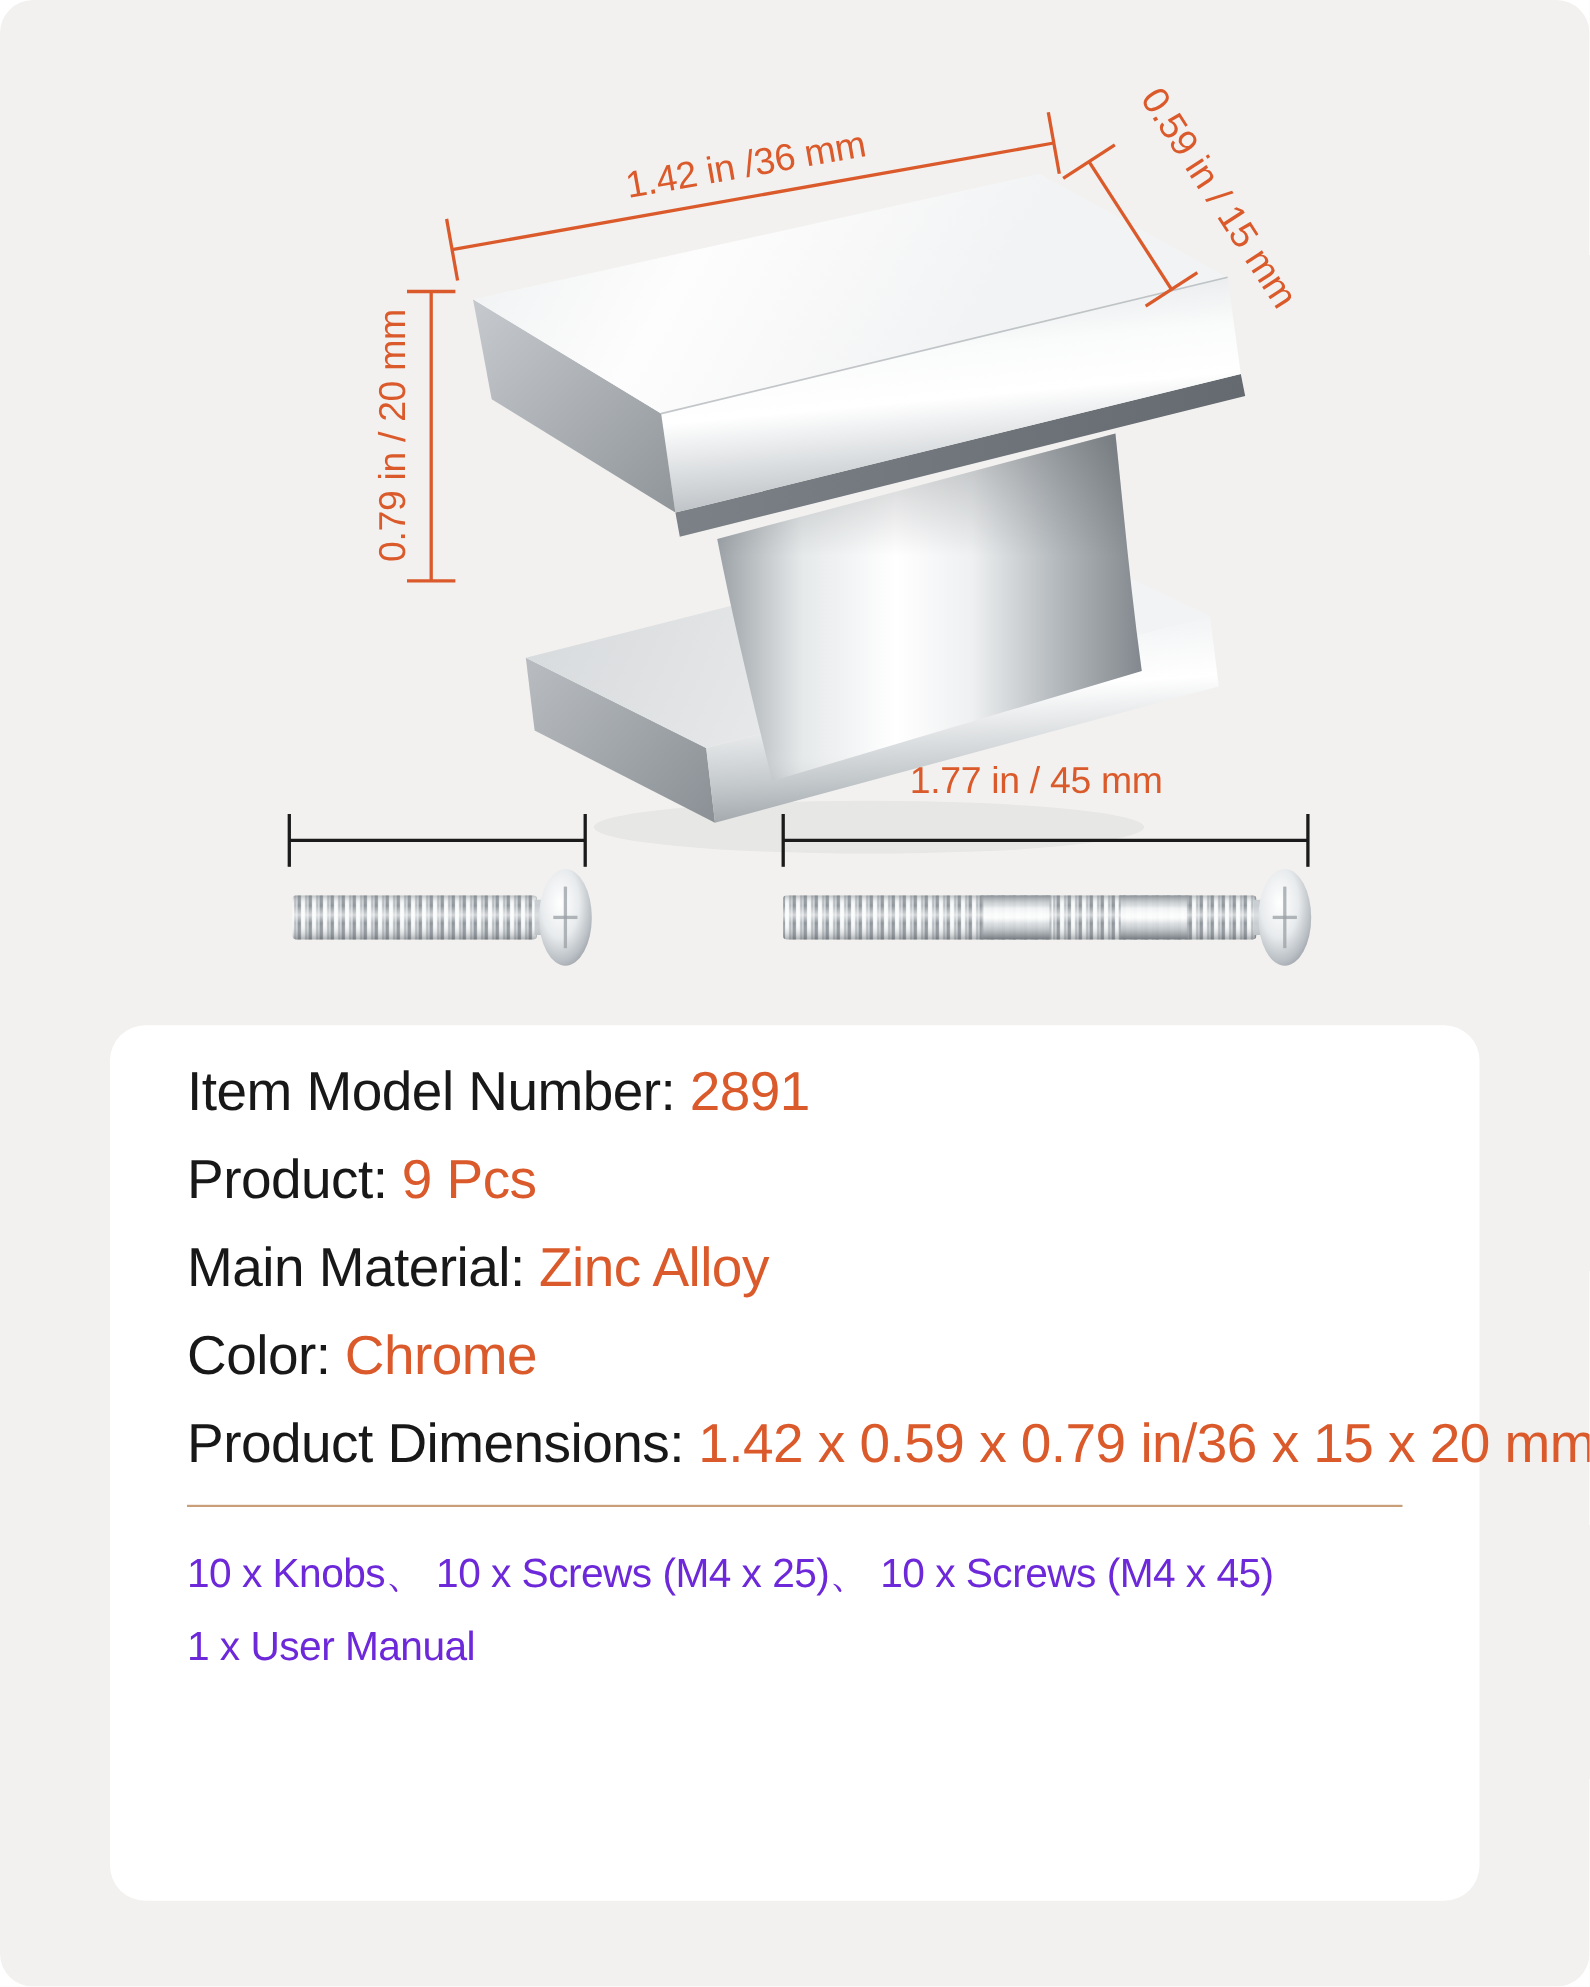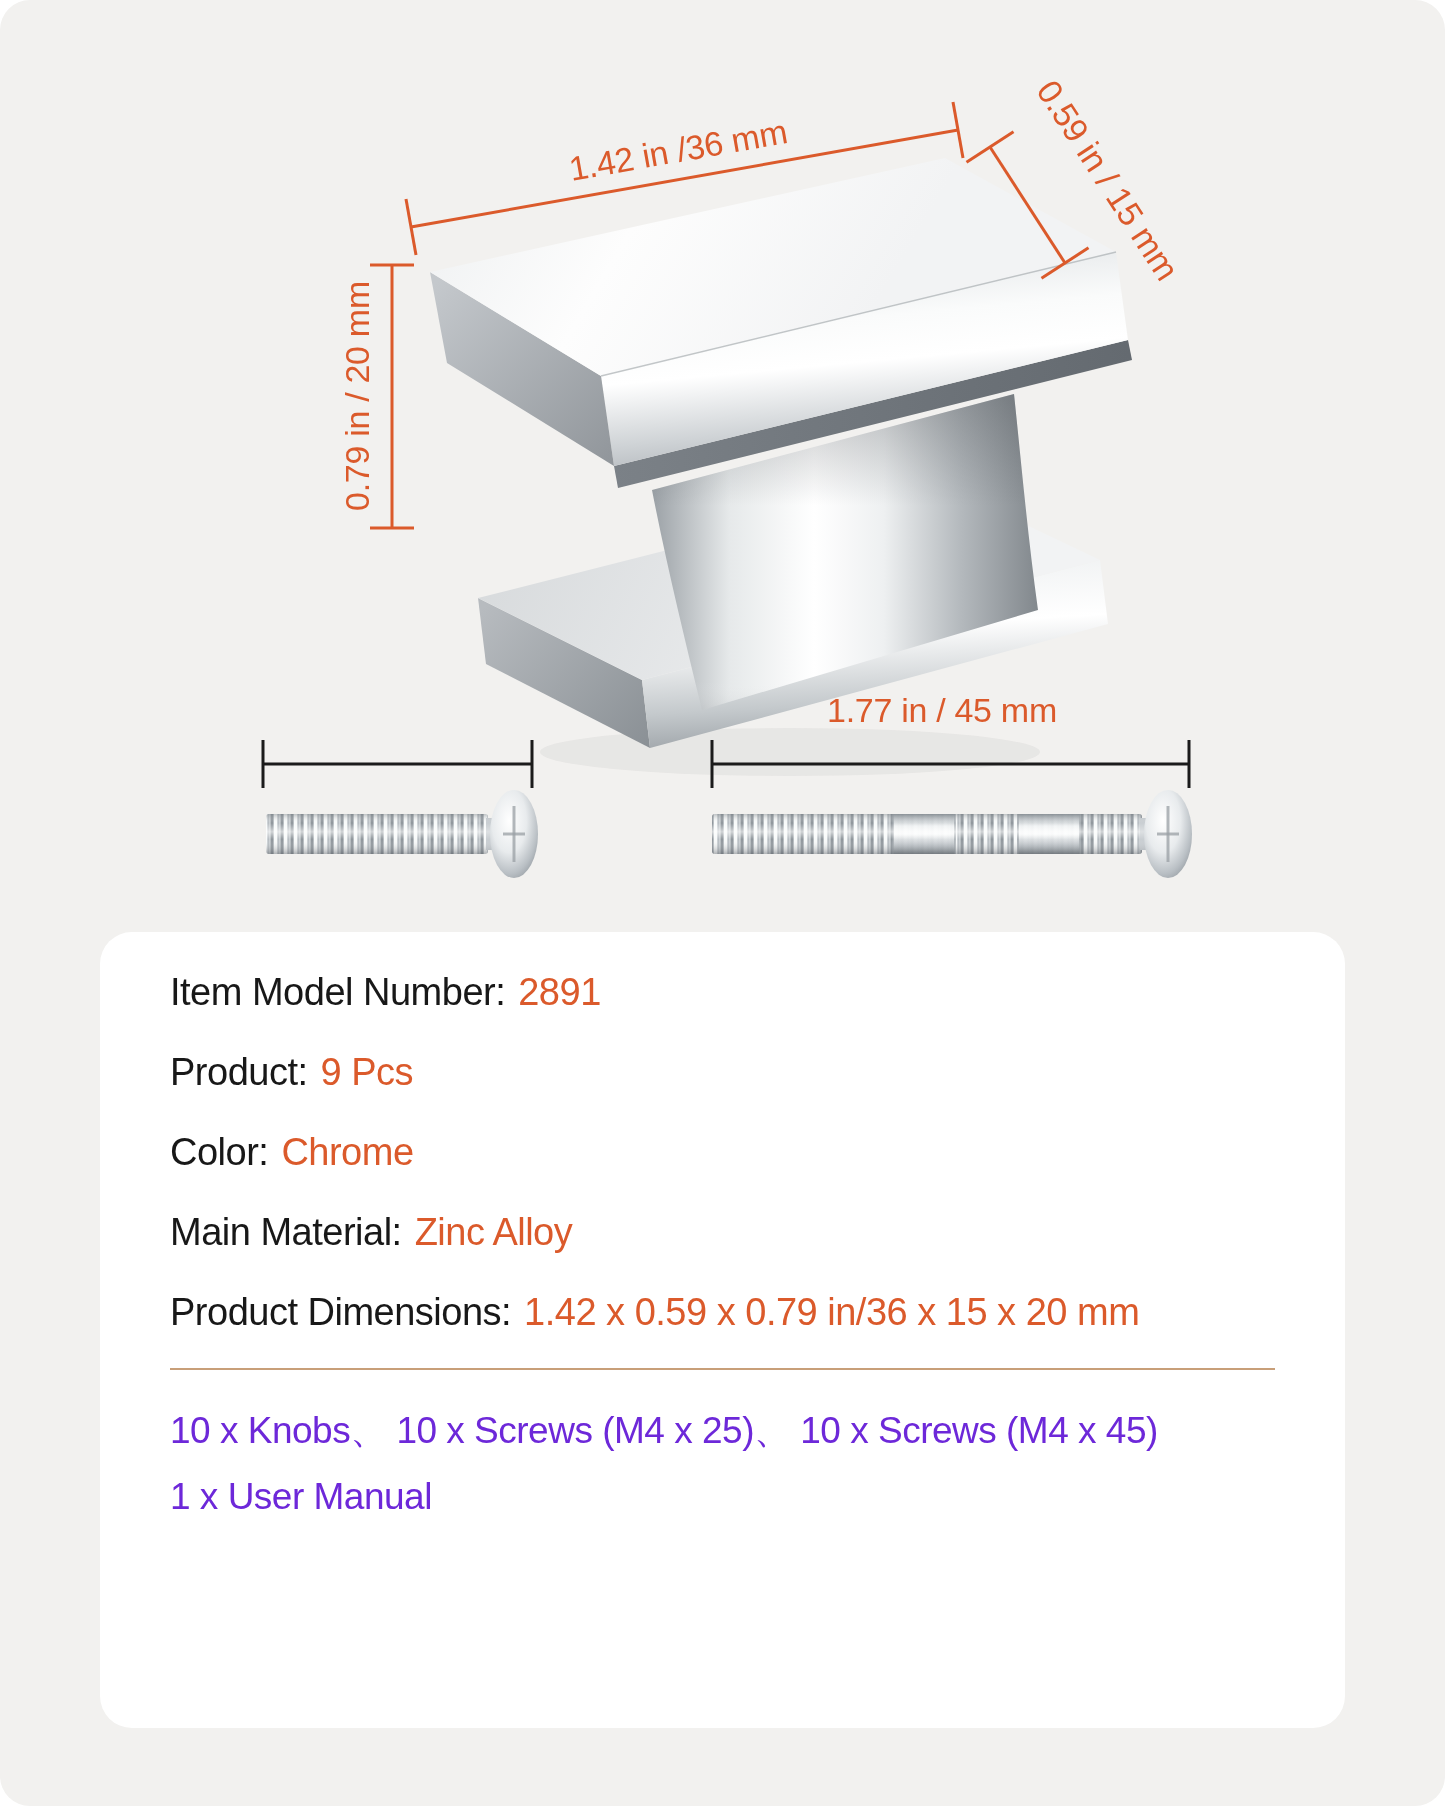--- a/index.html
+++ b/index.html
@@ -23,7 +23,7 @@
         background:#ffffff;border-radius:32px;box-sizing:border-box;
         padding:20px 70px 0 70px;}
   .spec-row{height:80px;display:flex;align-items:center;
-            font-size:38px;letter-spacing:-0.5px;white-space:nowrap;}
+            font-size:50px;letter-spacing:-0.5px;white-space:nowrap;}
   .spec-label{color:#181818;}
   .spec-value{color:#db5a2b;margin-left:13px;text-align:center;}
   .divider{height:2px;background:#c89f79;margin-top:16px;margin-bottom:28px;}

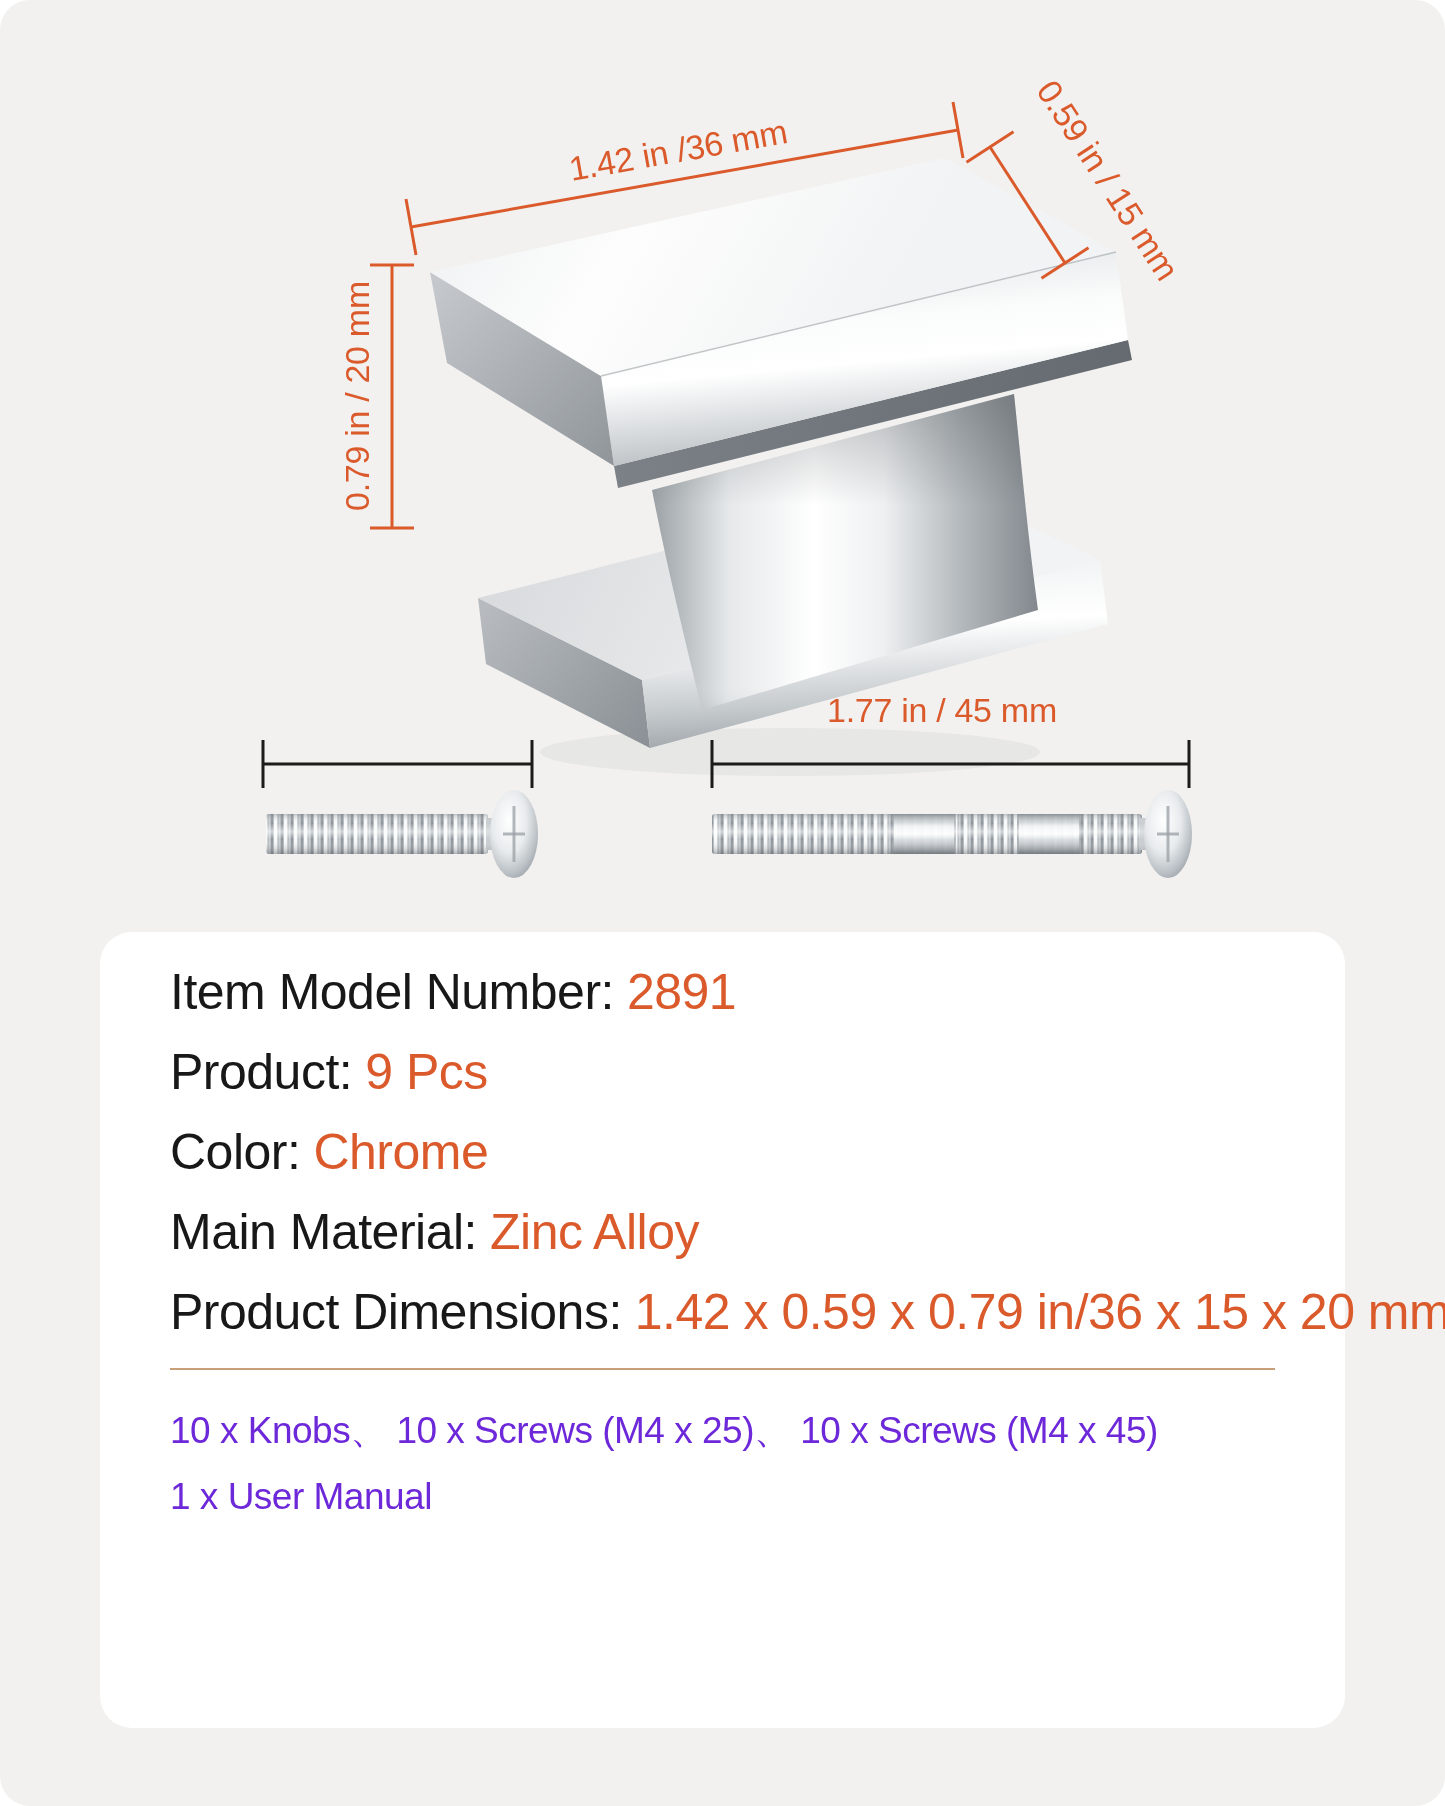--- a/index.html
+++ b/index.html
@@ -194,12 +194,12 @@
       <span class="spec-value">9 Pcs</span>
     </div>
     <div class="spec-row">
+      <span class="spec-label">Main Material:</span>
+      <span class="spec-value">Zinc Alloy</span>
+    </div>
+    <div class="spec-row">
       <span class="spec-label">Color:</span>
       <span class="spec-value">Chrome</span>
-    </div>
-    <div class="spec-row">
-      <span class="spec-label">Main Material:</span>
-      <span class="spec-value">Zinc Alloy</span>
     </div>
     <div class="spec-row">
       <span class="spec-label">Product Dimensions:</span>

